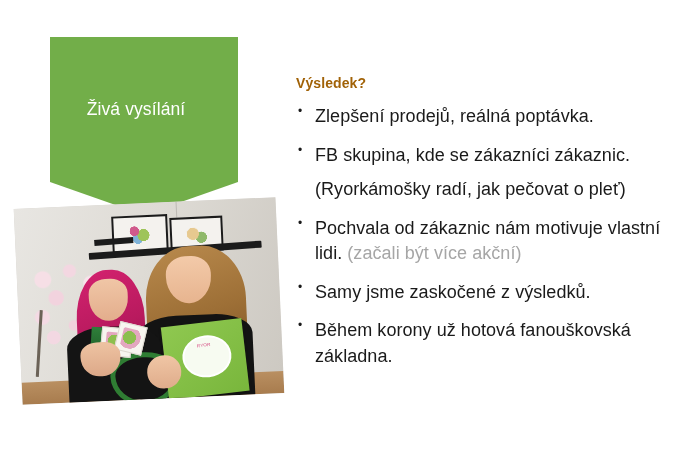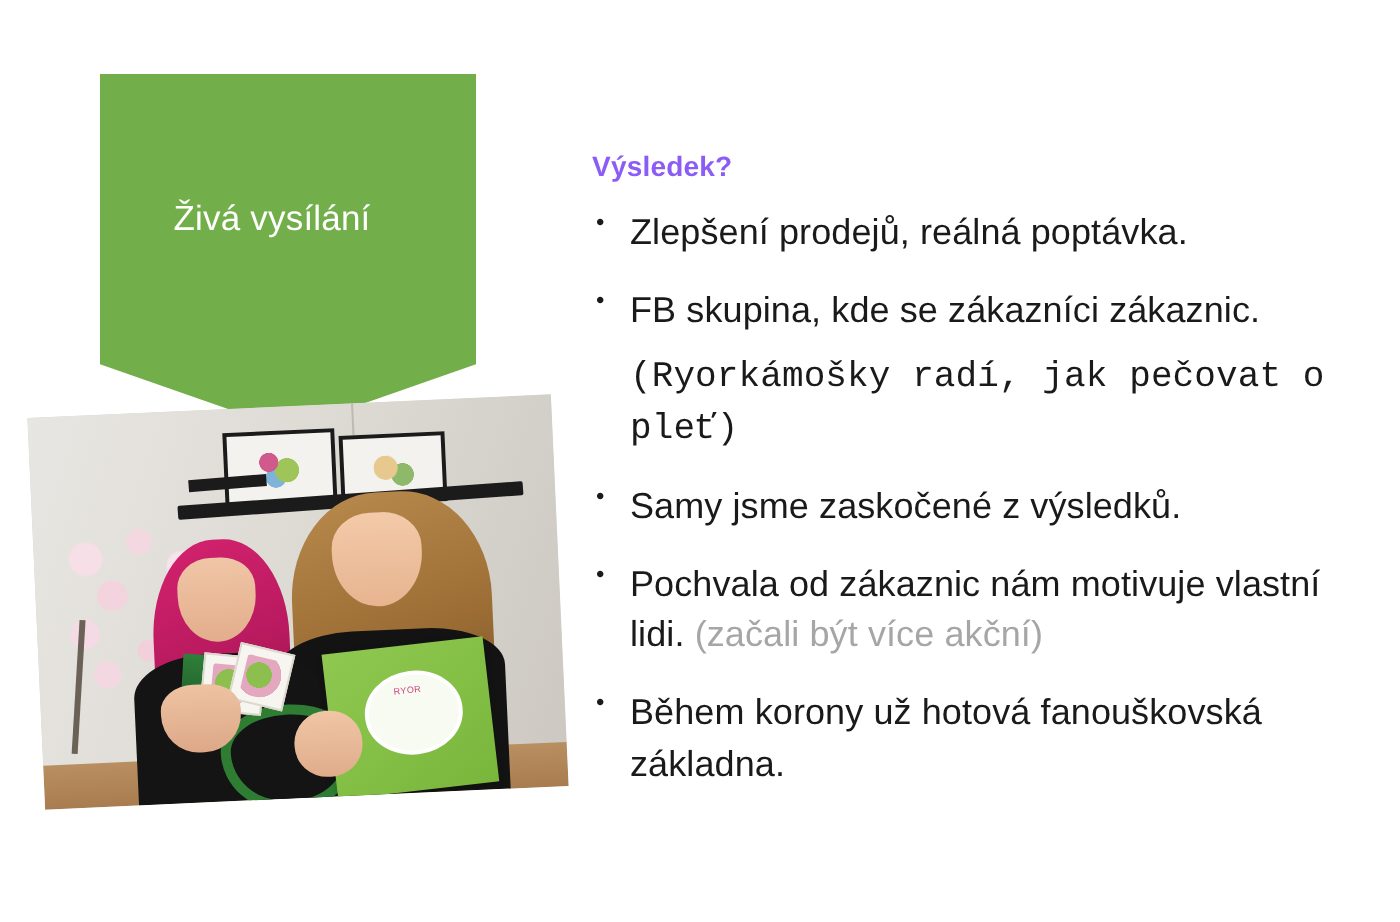--- a/index.html
+++ b/index.html
@@ -306,7 +306,7 @@
   .heading {
     font-size: 14px;
     font-weight: bold;
-    color: #8b5cf6;
+    color: #a16207;
     line-height: 1.3;
     margin: 0 0 12px 0;
     letter-spacing: .1px;

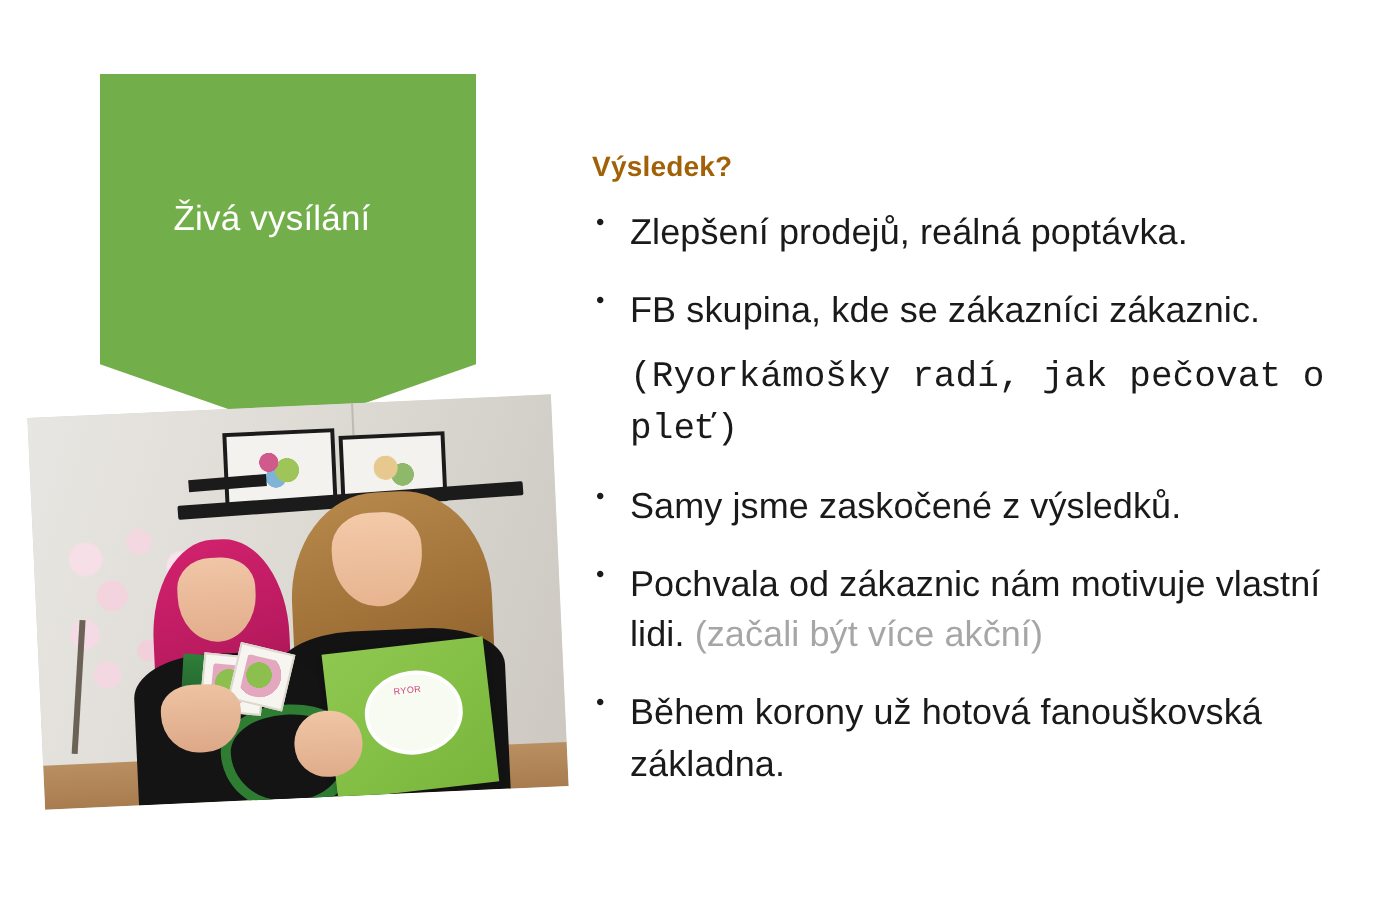--- a/index.html
+++ b/index.html
@@ -336,7 +336,6 @@
   }
   ul.bullets > li.no-bullet {
     margin-top: -4px;
-    font-family: Liberation Mono, monospace;
   }
   .muted {
     color: #a6a6a6;

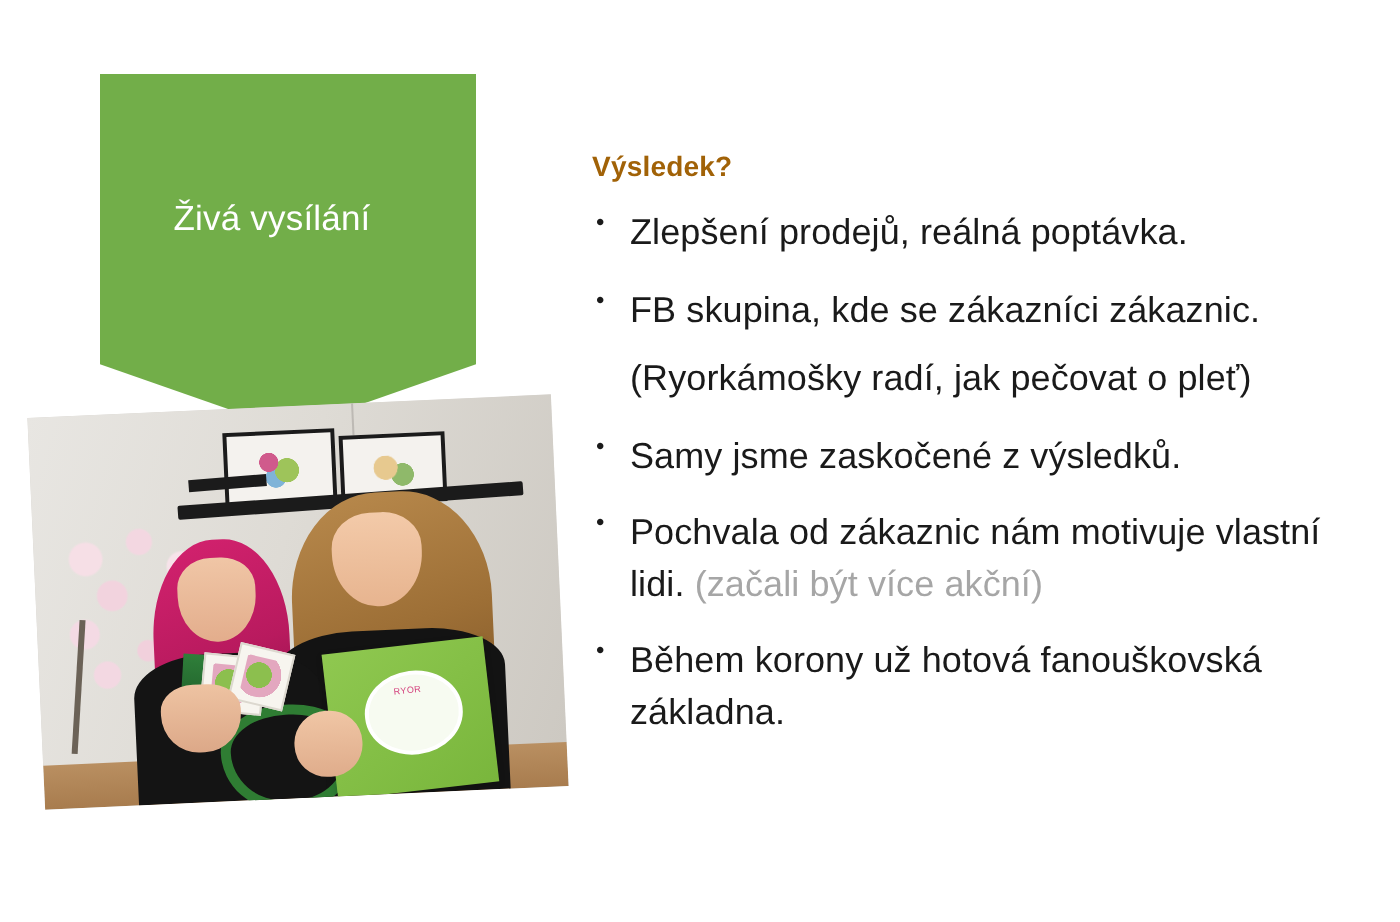--- a/index.html
+++ b/index.html
@@ -388,8 +388,8 @@
         <li class="has-bullet"><span>Zlepšení prodejů, reálná poptávka.</span></li>
         <li class="has-bullet"><span>FB skupina, kde se zákazníci zákaznic.</span></li>
         <li class="no-bullet"><span>(Ryorkámošky radí, jak pečovat o pleť)</span></li>
+        <li class="has-bullet"><span>Pochvala od zákaznic nám motivuje vlastní lidi. </span><span class="muted">(začali být více akční)</span></li>
         <li class="has-bullet"><span>Samy jsme zaskočené z výsledků.</span></li>
-        <li class="has-bullet"><span>Pochvala od zákaznic nám motivuje vlastní lidi. </span><span class="muted">(začali být více akční)</span></li>
         <li class="has-bullet"><span>Během korony už hotová fanouškovská základna.</span></li>
       </ul>
   </div>

